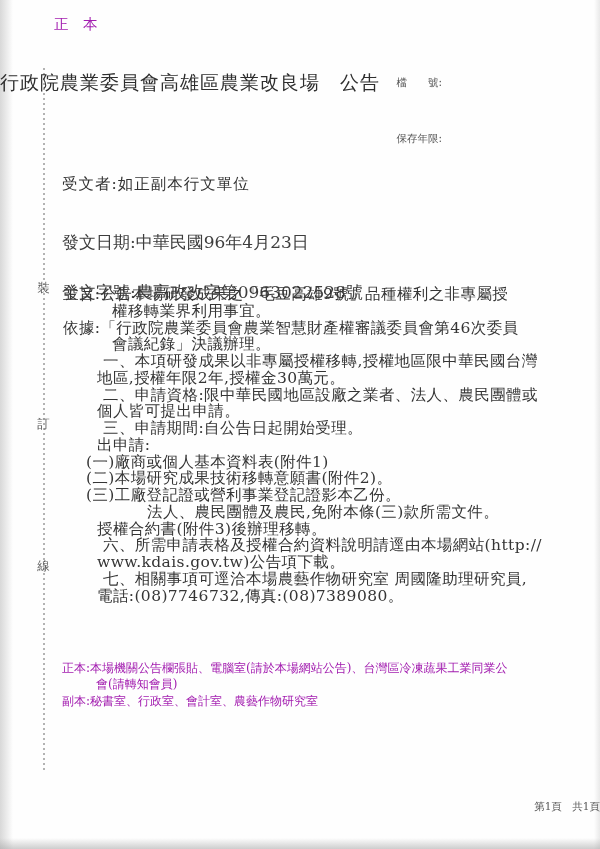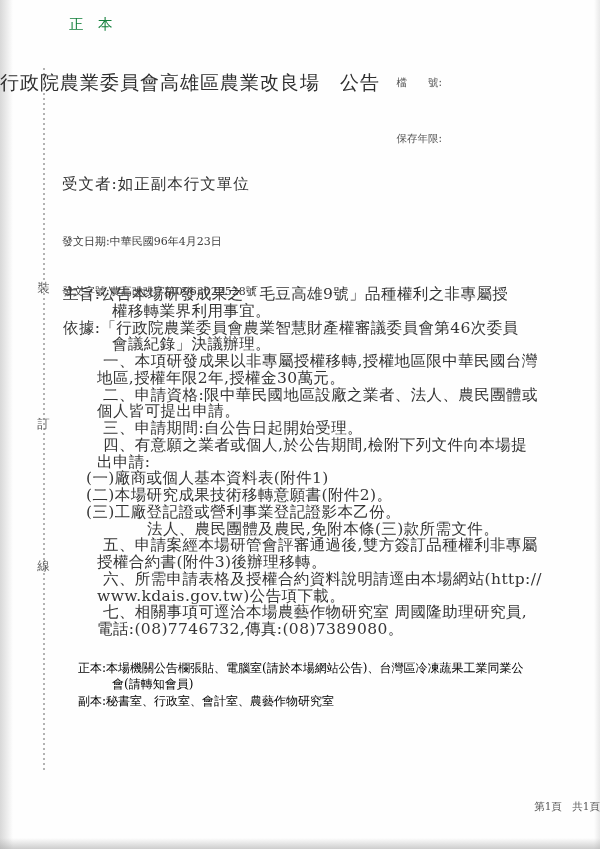--- a/index.html
+++ b/index.html
@@ -34,8 +34,8 @@
   .bc-3 { top:559px; }
 
   .copy-label {
-    position:absolute; left:69px; top:15px;
-    font-size:14.5px; color:#15803d; white-space:pre;
+    position:absolute; left:54px; top:15px;
+    font-size:14.5px; color:#a21caf; white-space:pre;
   }
 
   .filing-block {

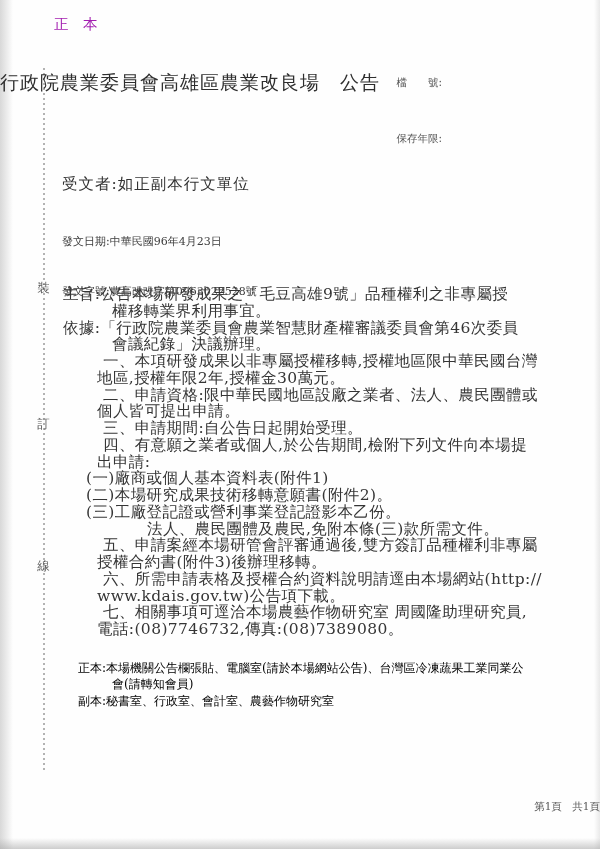--- a/index.html
+++ b/index.html
@@ -57,7 +57,7 @@
 
   .meta-block {
     position:absolute; left:62px; top:200px;
-    font-size:11px; line-height:16.8px; color:#3d3d3d; white-space:pre;
+    font-size:17px; line-height:16.8px; color:#3d3d3d; white-space:pre;
   }
 
   .body-block {

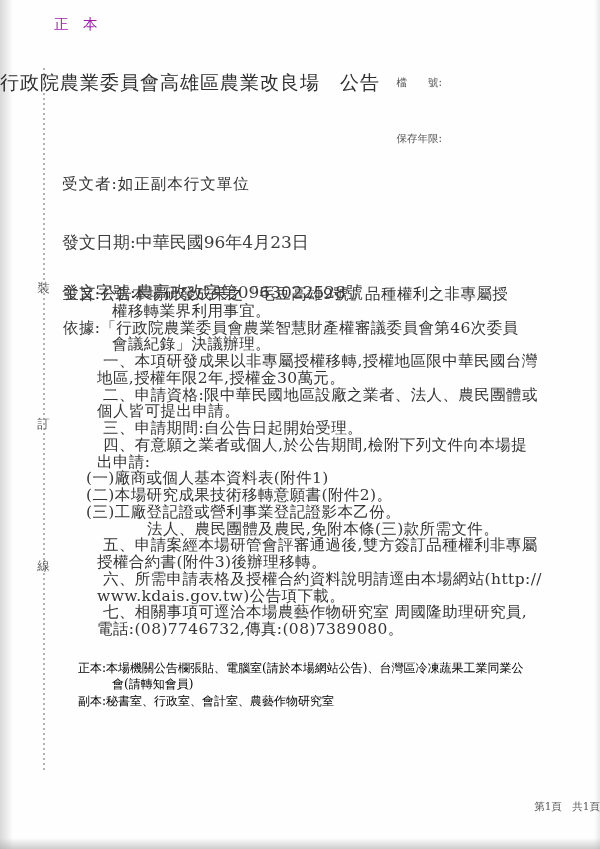--- a/index.html
+++ b/index.html
@@ -123,7 +123,6 @@
     <div class="bl l2">二、申請資格:限中華民國地區設廠之業者、法人、農民團體或</div>
     <div class="bl l3">個人皆可提出申請。</div>
     <div class="bl l2">三、申請期間:自公告日起開始受理。</div>
-    <div class="bl l2">四、有意願之業者或個人,於公告期間,檢附下列文件向本場提</div>
     <div class="bl l3">出申請:</div>
     <div class="bl l4">(一)廠商或個人基本資料表(附件1)</div>
     <div class="bl l4">(二)本場研究成果技術移轉意願書(附件2)。</div>

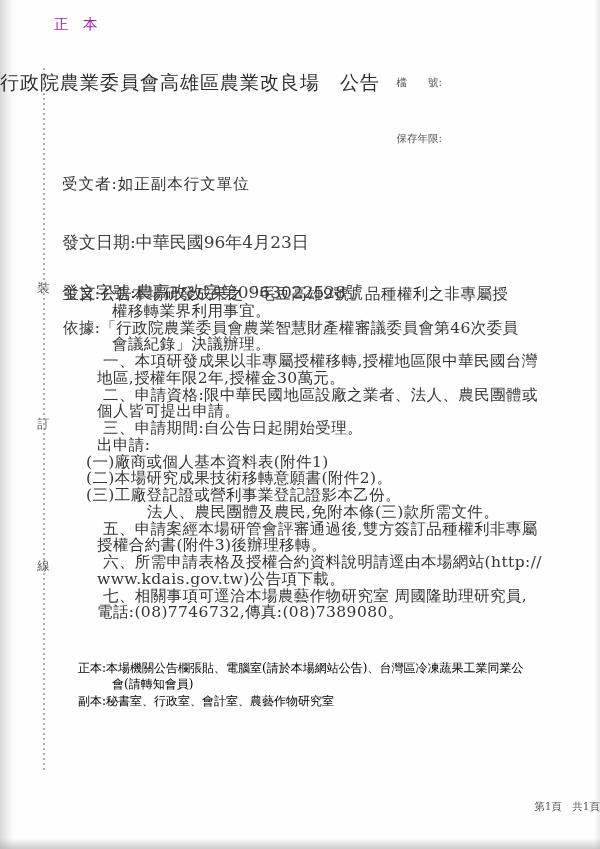--- a/index.html
+++ b/index.html
@@ -128,7 +128,6 @@
     <div class="bl l4">(二)本場研究成果技術移轉意願書(附件2)。</div>
     <div class="bl l4">(三)工廠登記證或營利事業登記證影本乙份。</div>
     <div class="bl l5">法人、農民團體及農民,免附本條(三)款所需文件。</div>
-    <div class="bl l2">五、申請案經本場研管會評審通過後,雙方簽訂品種權利非專屬</div>
     <div class="bl l3">授權合約書(附件3)後辦理移轉。</div>
     <div class="bl l2">六、所需申請表格及授權合約資料說明請逕由本場網站(http://</div>
     <div class="bl l3">www.kdais.gov.tw)公告項下載。</div>

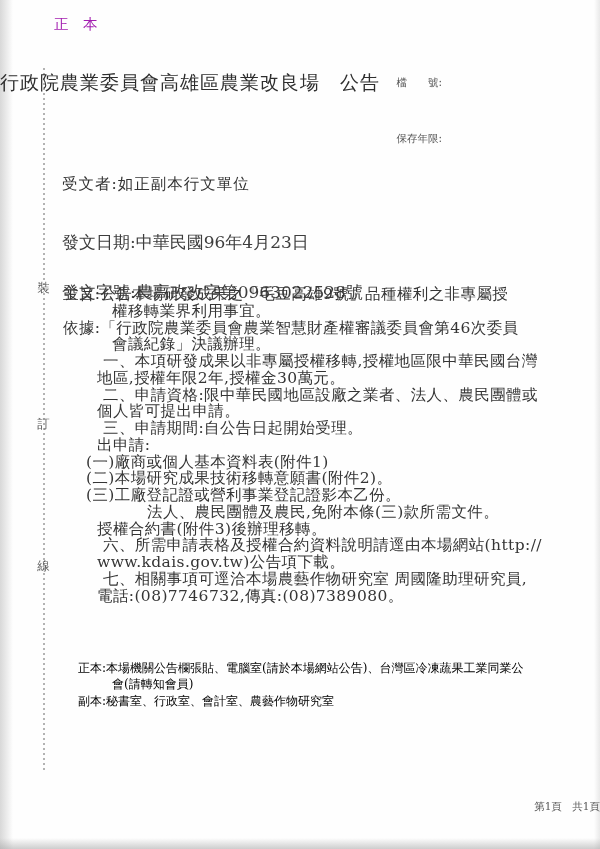--- a/index.html
+++ b/index.html
@@ -74,7 +74,7 @@
 
   .dist-block {
     position:absolute; left:0; top:660px; right:0;
-    font-size:12px; line-height:16.3px; color:#000000;margin-left:16px;
+    font-size:12px; line-height:16.3px; color:#a21caf;
   }
   .dl { white-space:pre; height:16.3px; }
   .d0 { padding-left:62px; }

